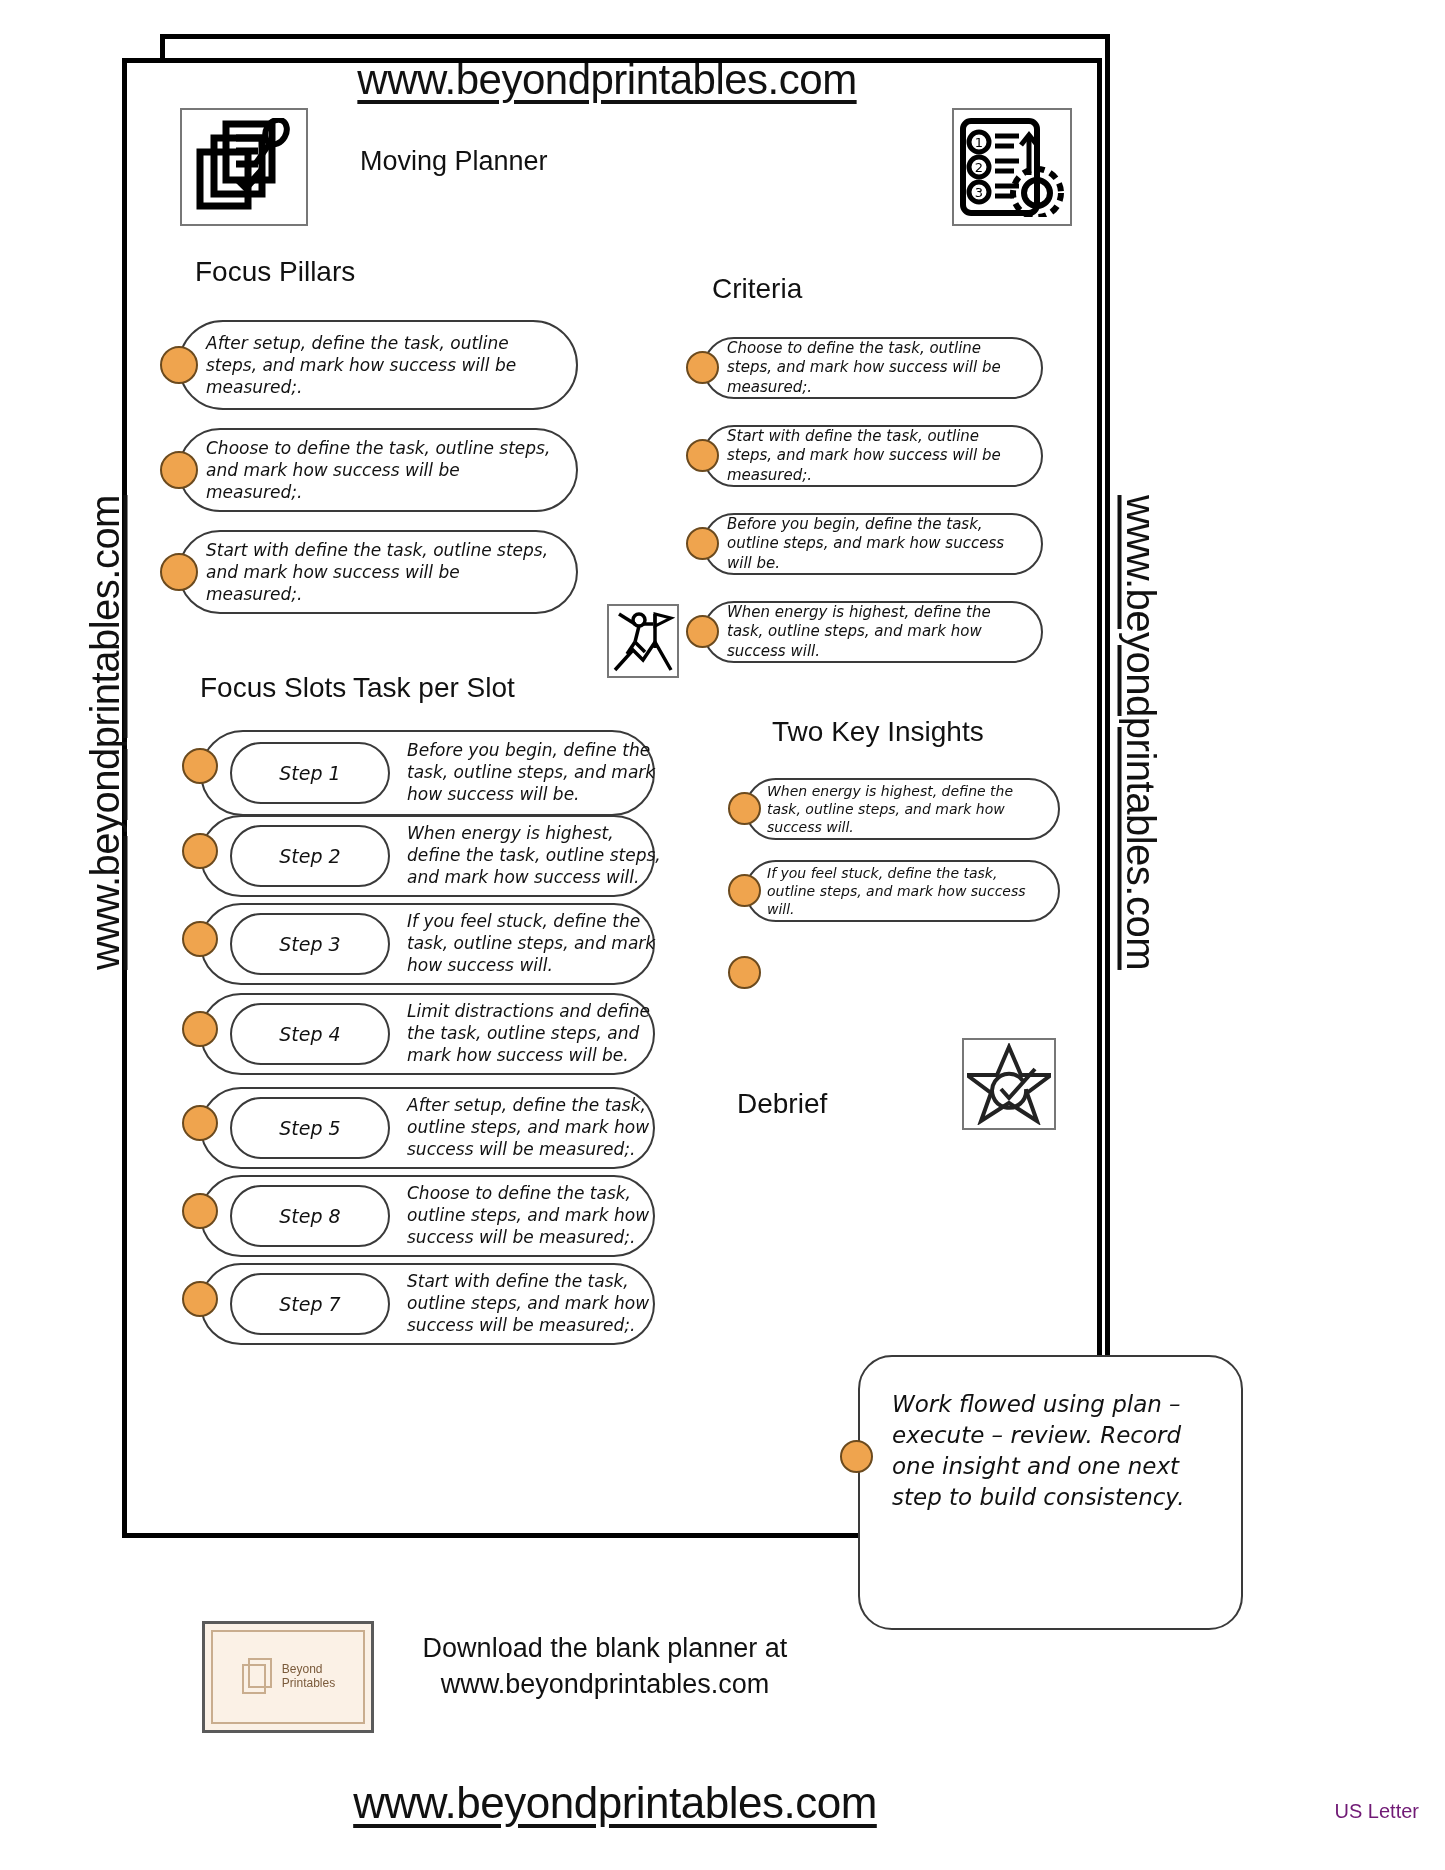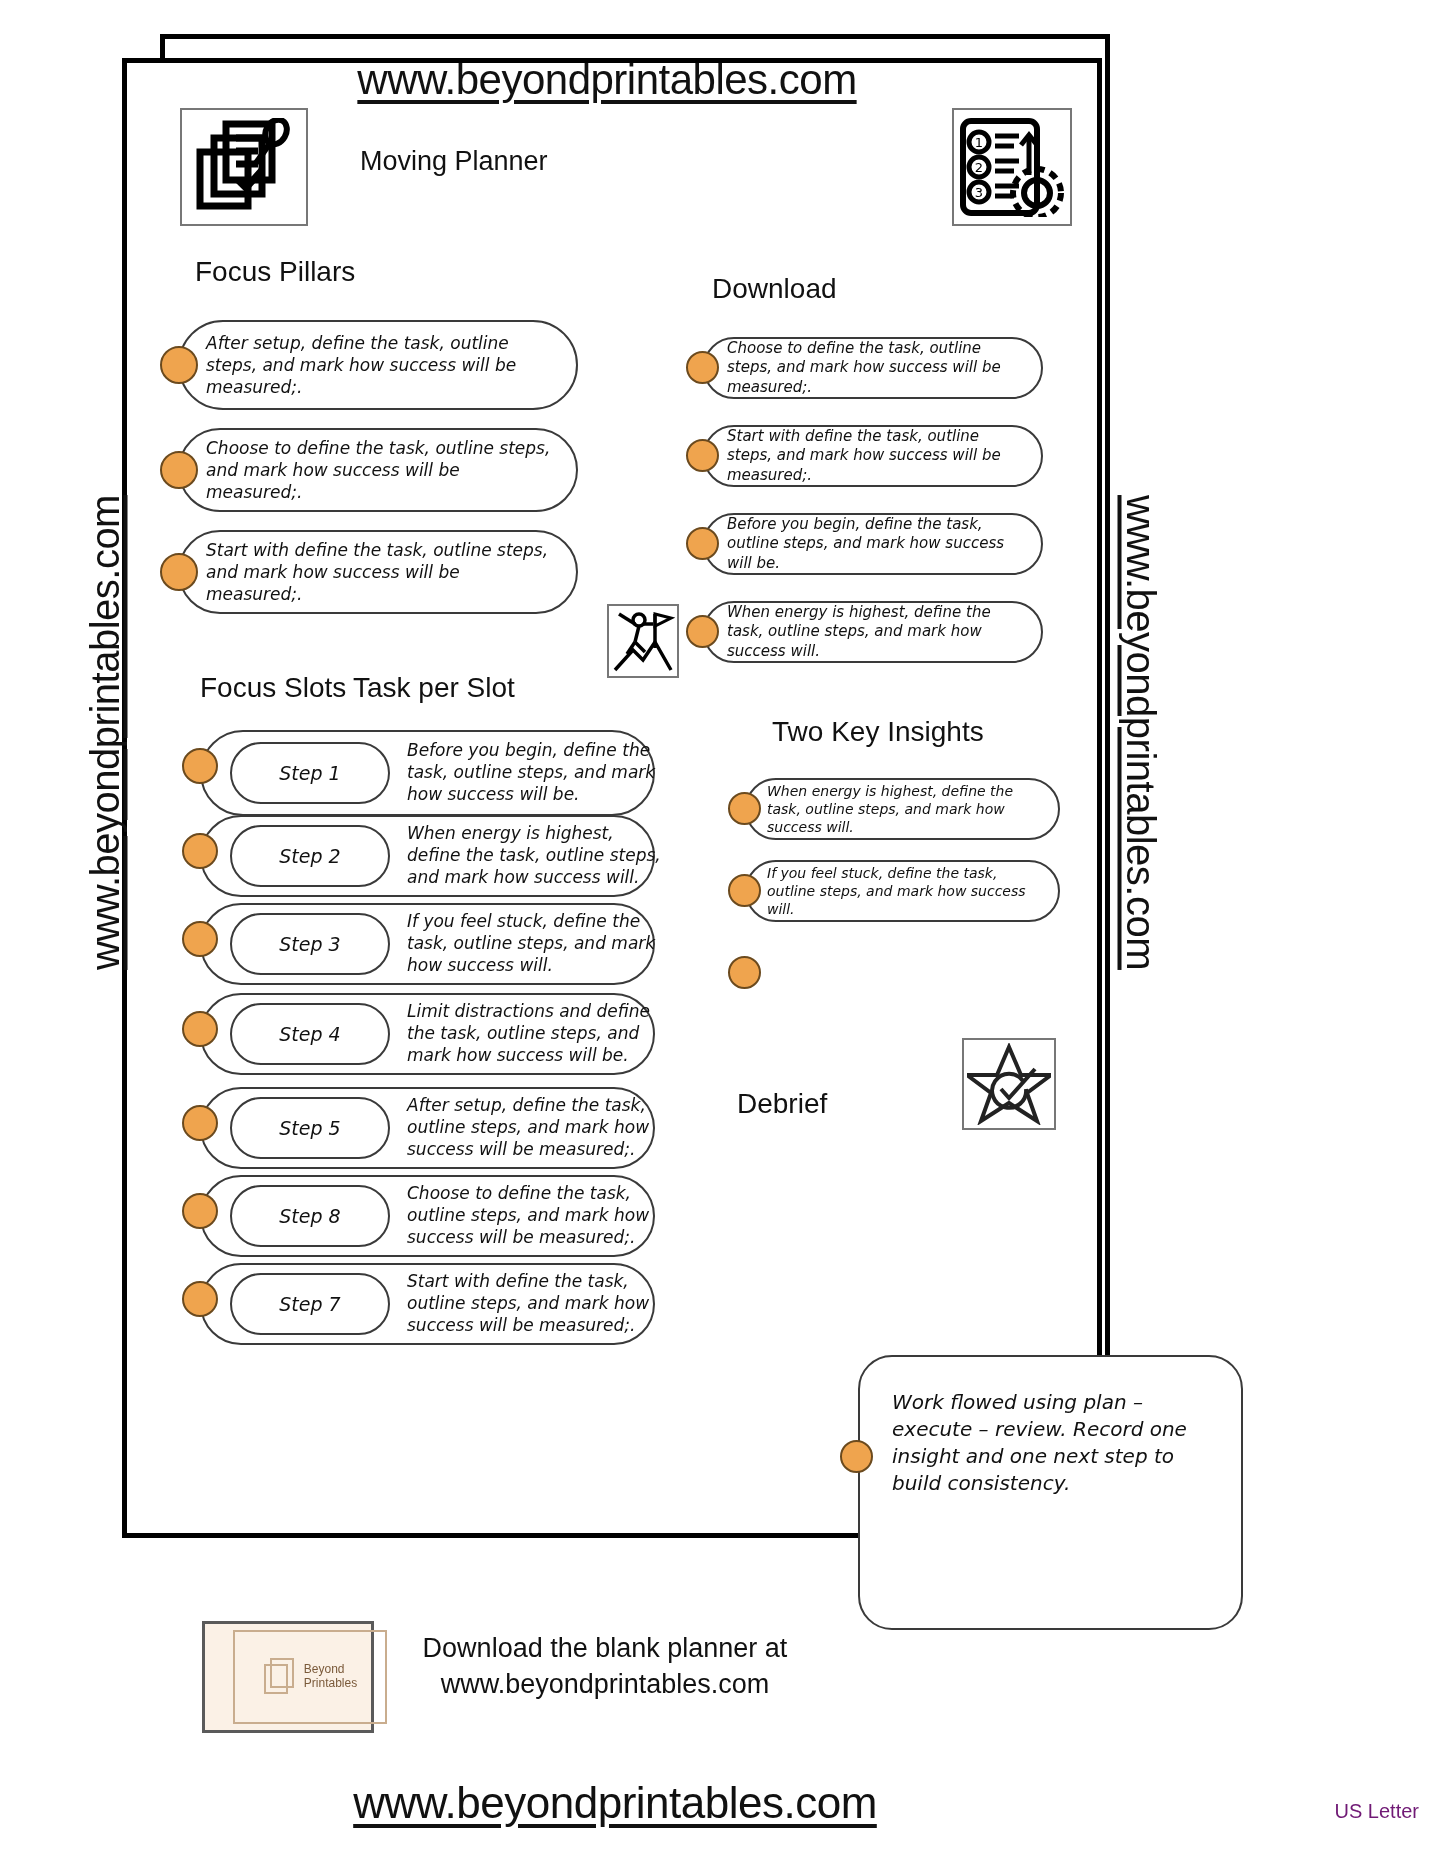--- a/index.html
+++ b/index.html
@@ -206,7 +206,7 @@
   </div>
   <div class="dot" style="left:160px;top:553px;width:38px;height:38px;"></div>
 
-  <div class="sec-head" style="left:712px;top:273px;">Download</div>
+  <div class="sec-head" style="left:712px;top:273px;">Criteria</div>
 
   <div class="pill" style="left:703px;top:337px;width:340px;height:62px;">
     <div class="pill-txt" style="font-size:15px;padding:0 14px 0 22px;">Choose to define the task, outline steps, and mark how success will be measured;.</div>

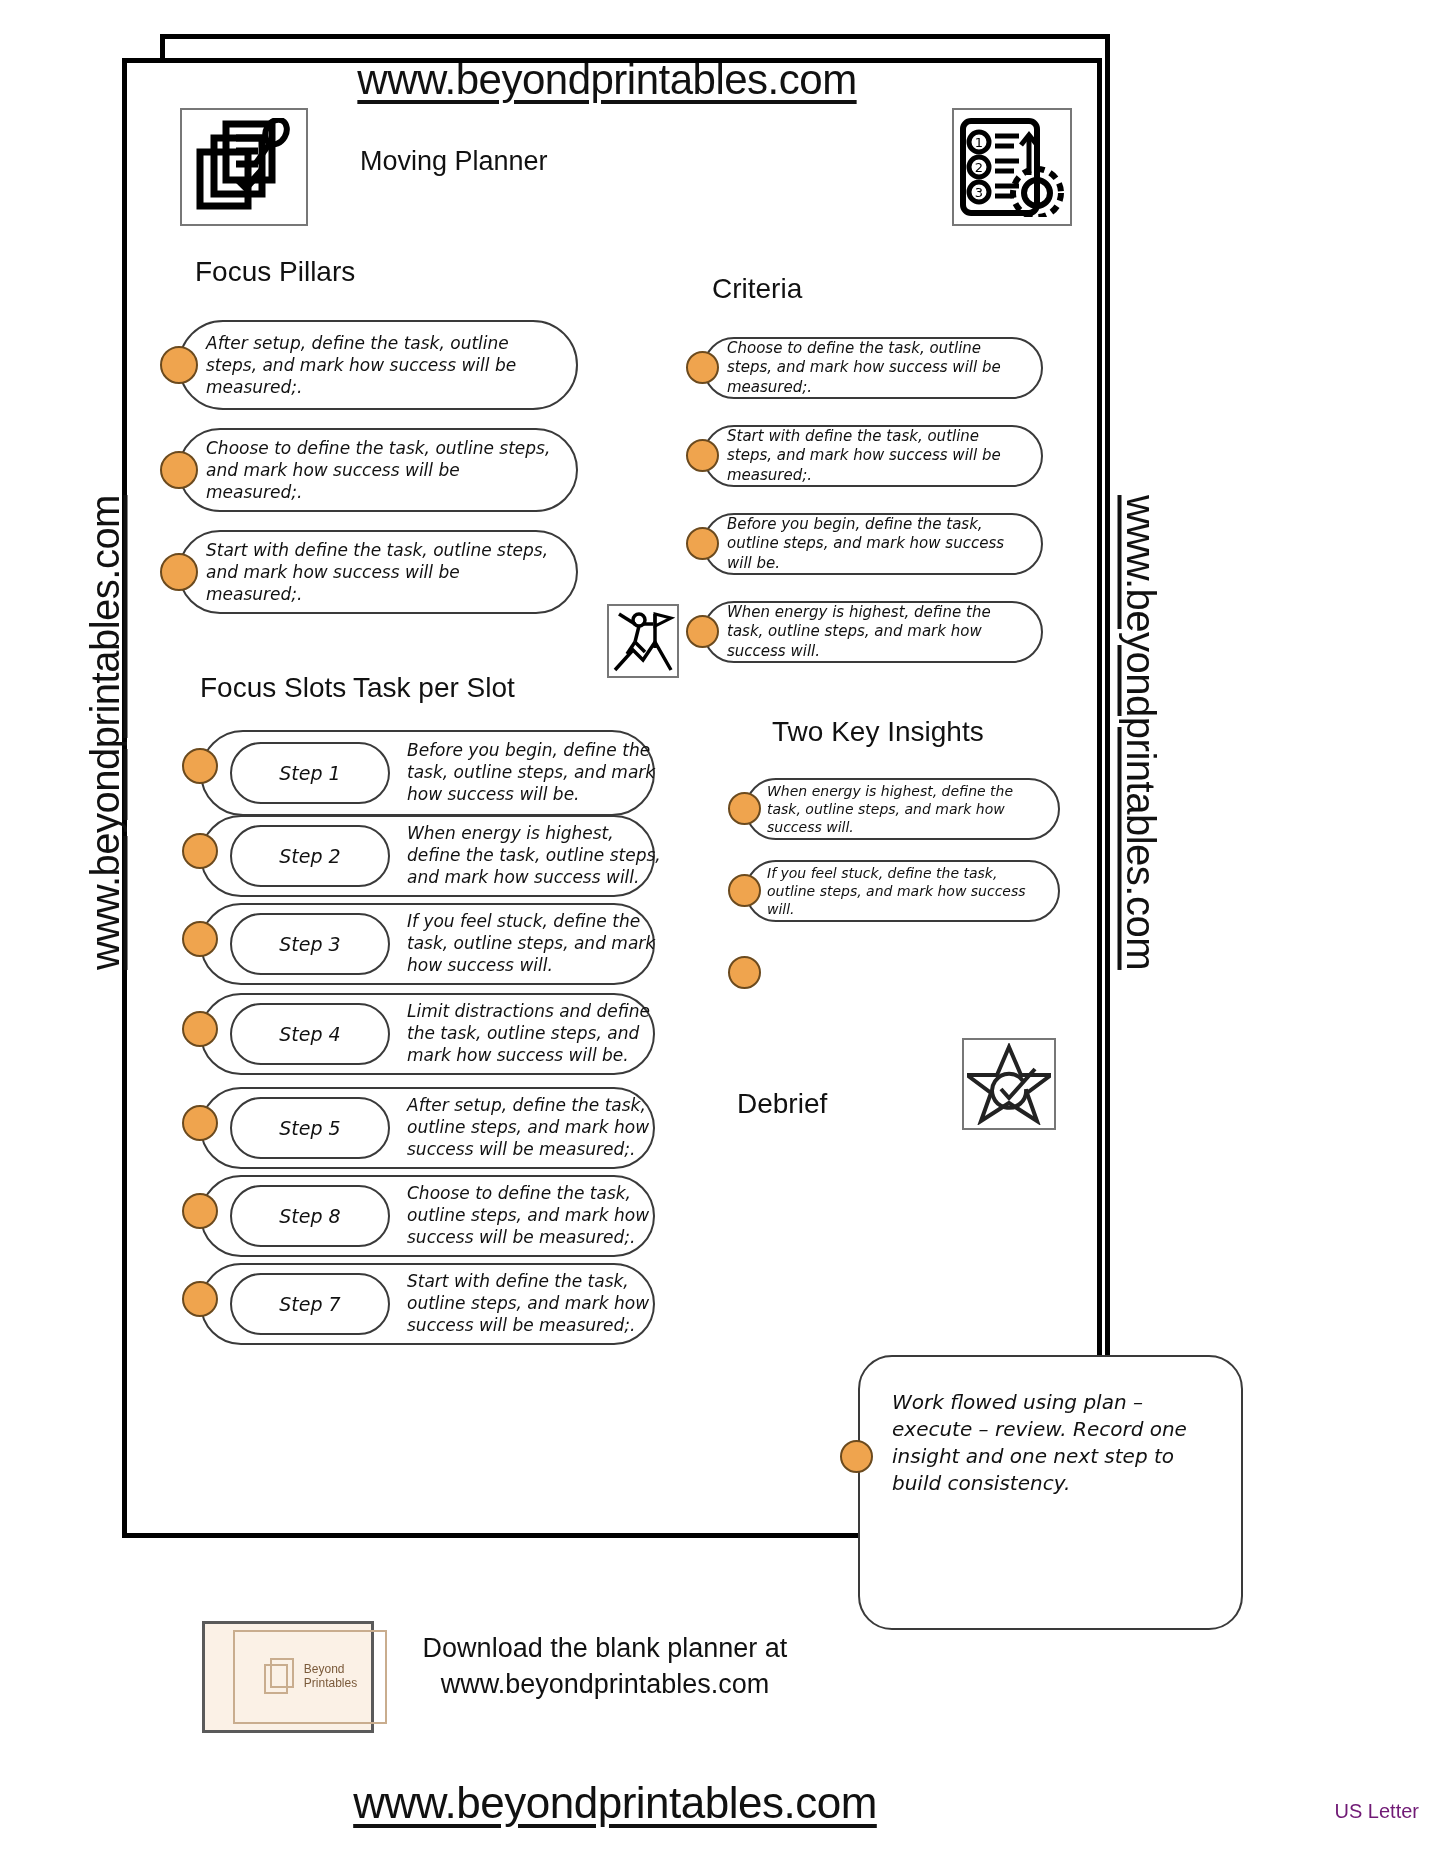--- a/index.html
+++ b/index.html
@@ -108,7 +108,7 @@
   .debrief-txt{
     position:absolute;left:32px;top:32px;width:310px;
     font-family:"DejaVu Sans", sans-serif;
-    font-style:italic;font-size:20px;line-height:1.35;color:#111;
+    font-style:italic;font-size:23px;line-height:1.35;color:#111;
   }
 
   

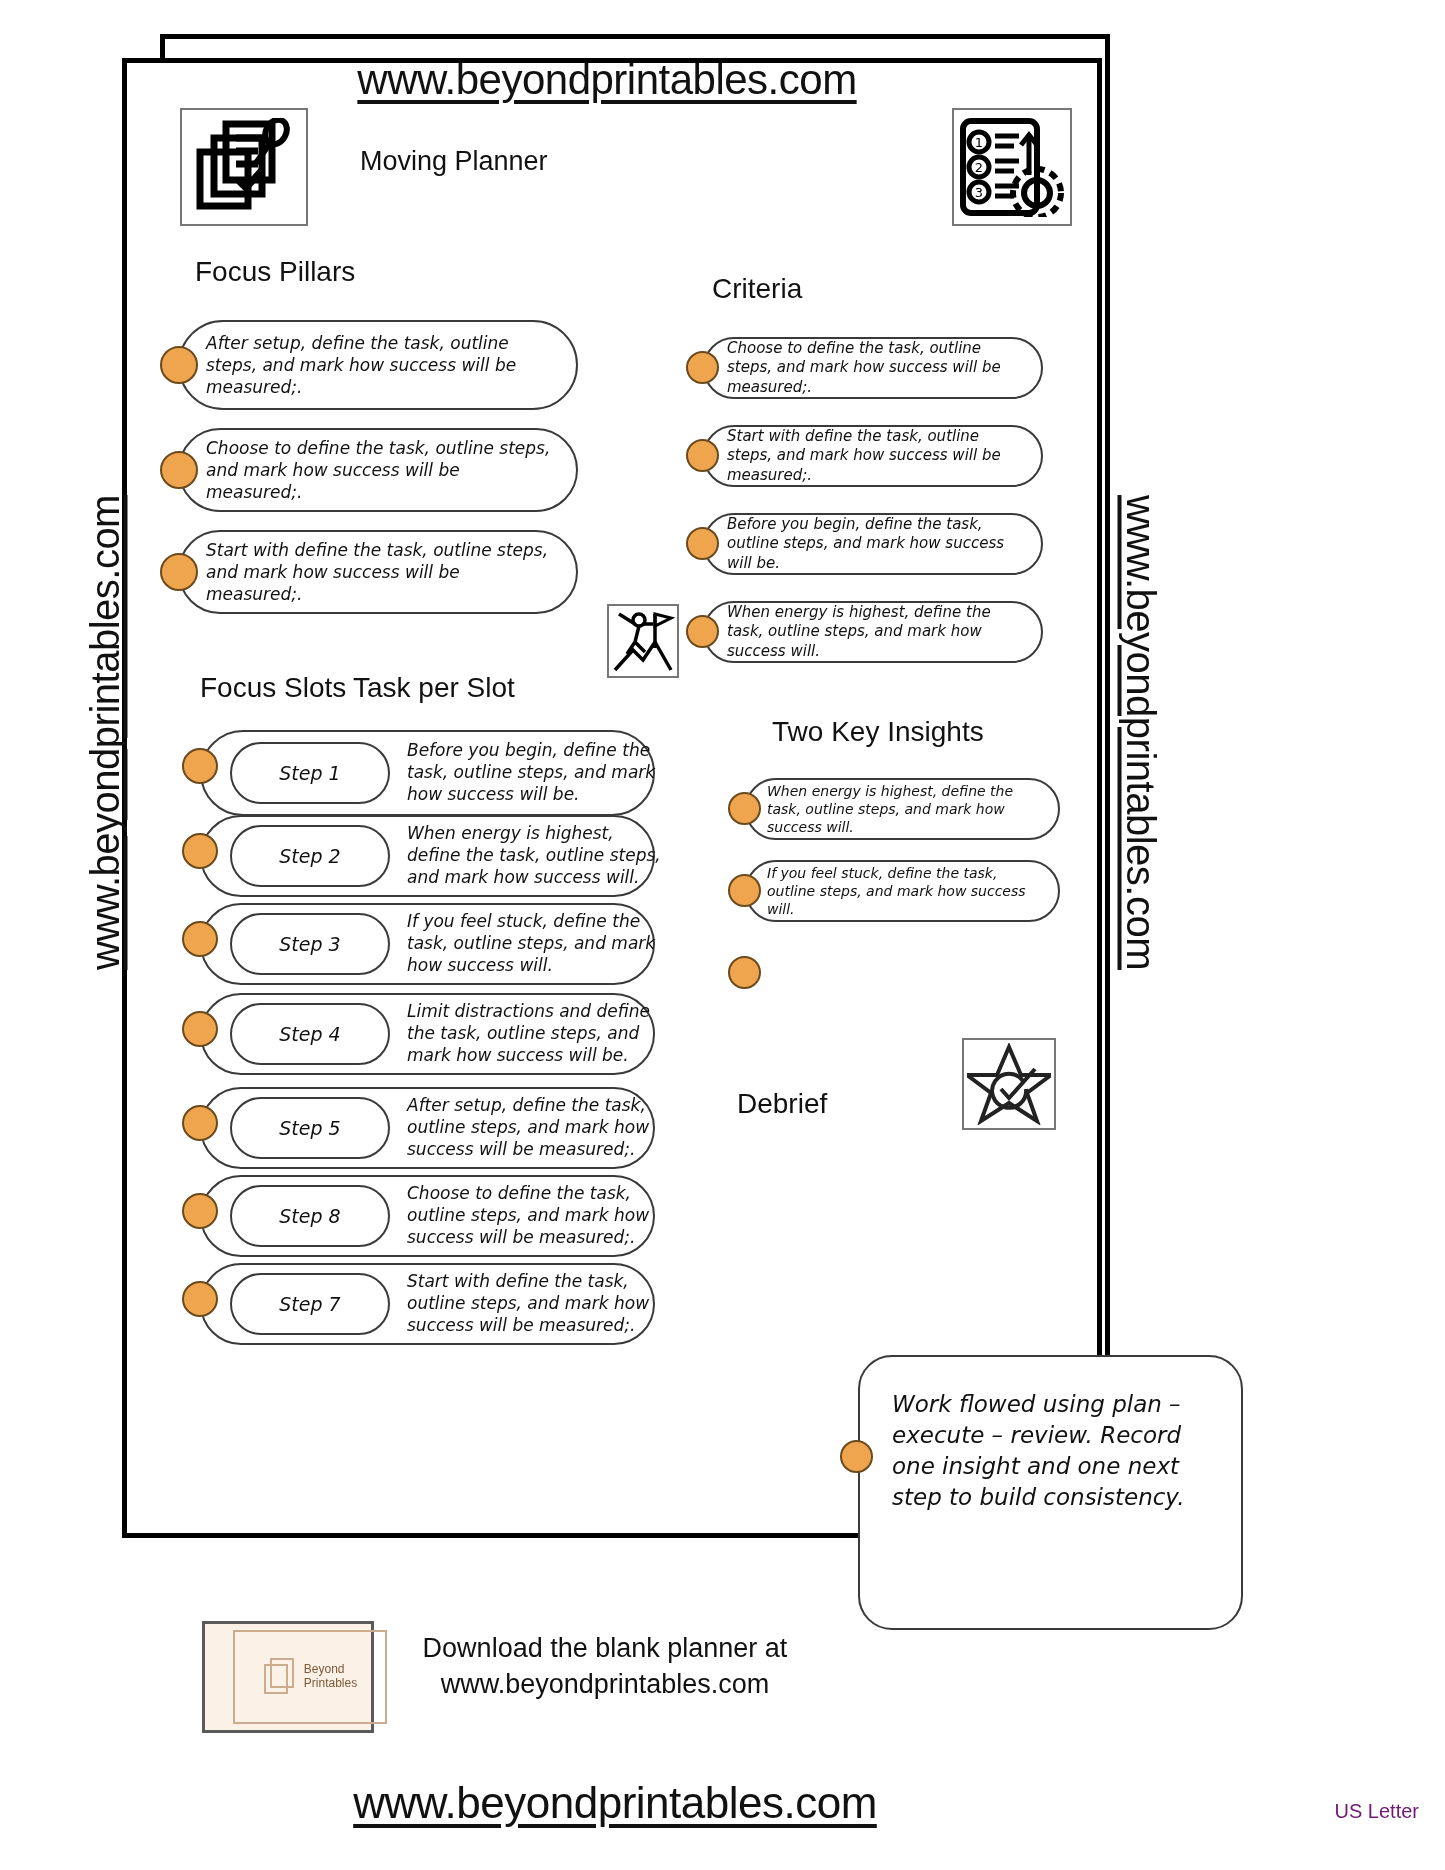--- a/index.html
+++ b/index.html
@@ -119,7 +119,7 @@
   }
   .logo-inner{
     width:100%;height:100%;box-sizing:border-box;border:2px solid #c9ad8e;
-    display:flex;align-items:center;justify-content:center;gap:7px;margin-left:22px;
+    display:flex;align-items:center;justify-content:center;gap:7px;
   }
   .logo-text{
     font-size:12px;line-height:1.15;color:#7a5a3a;text-align:left;

